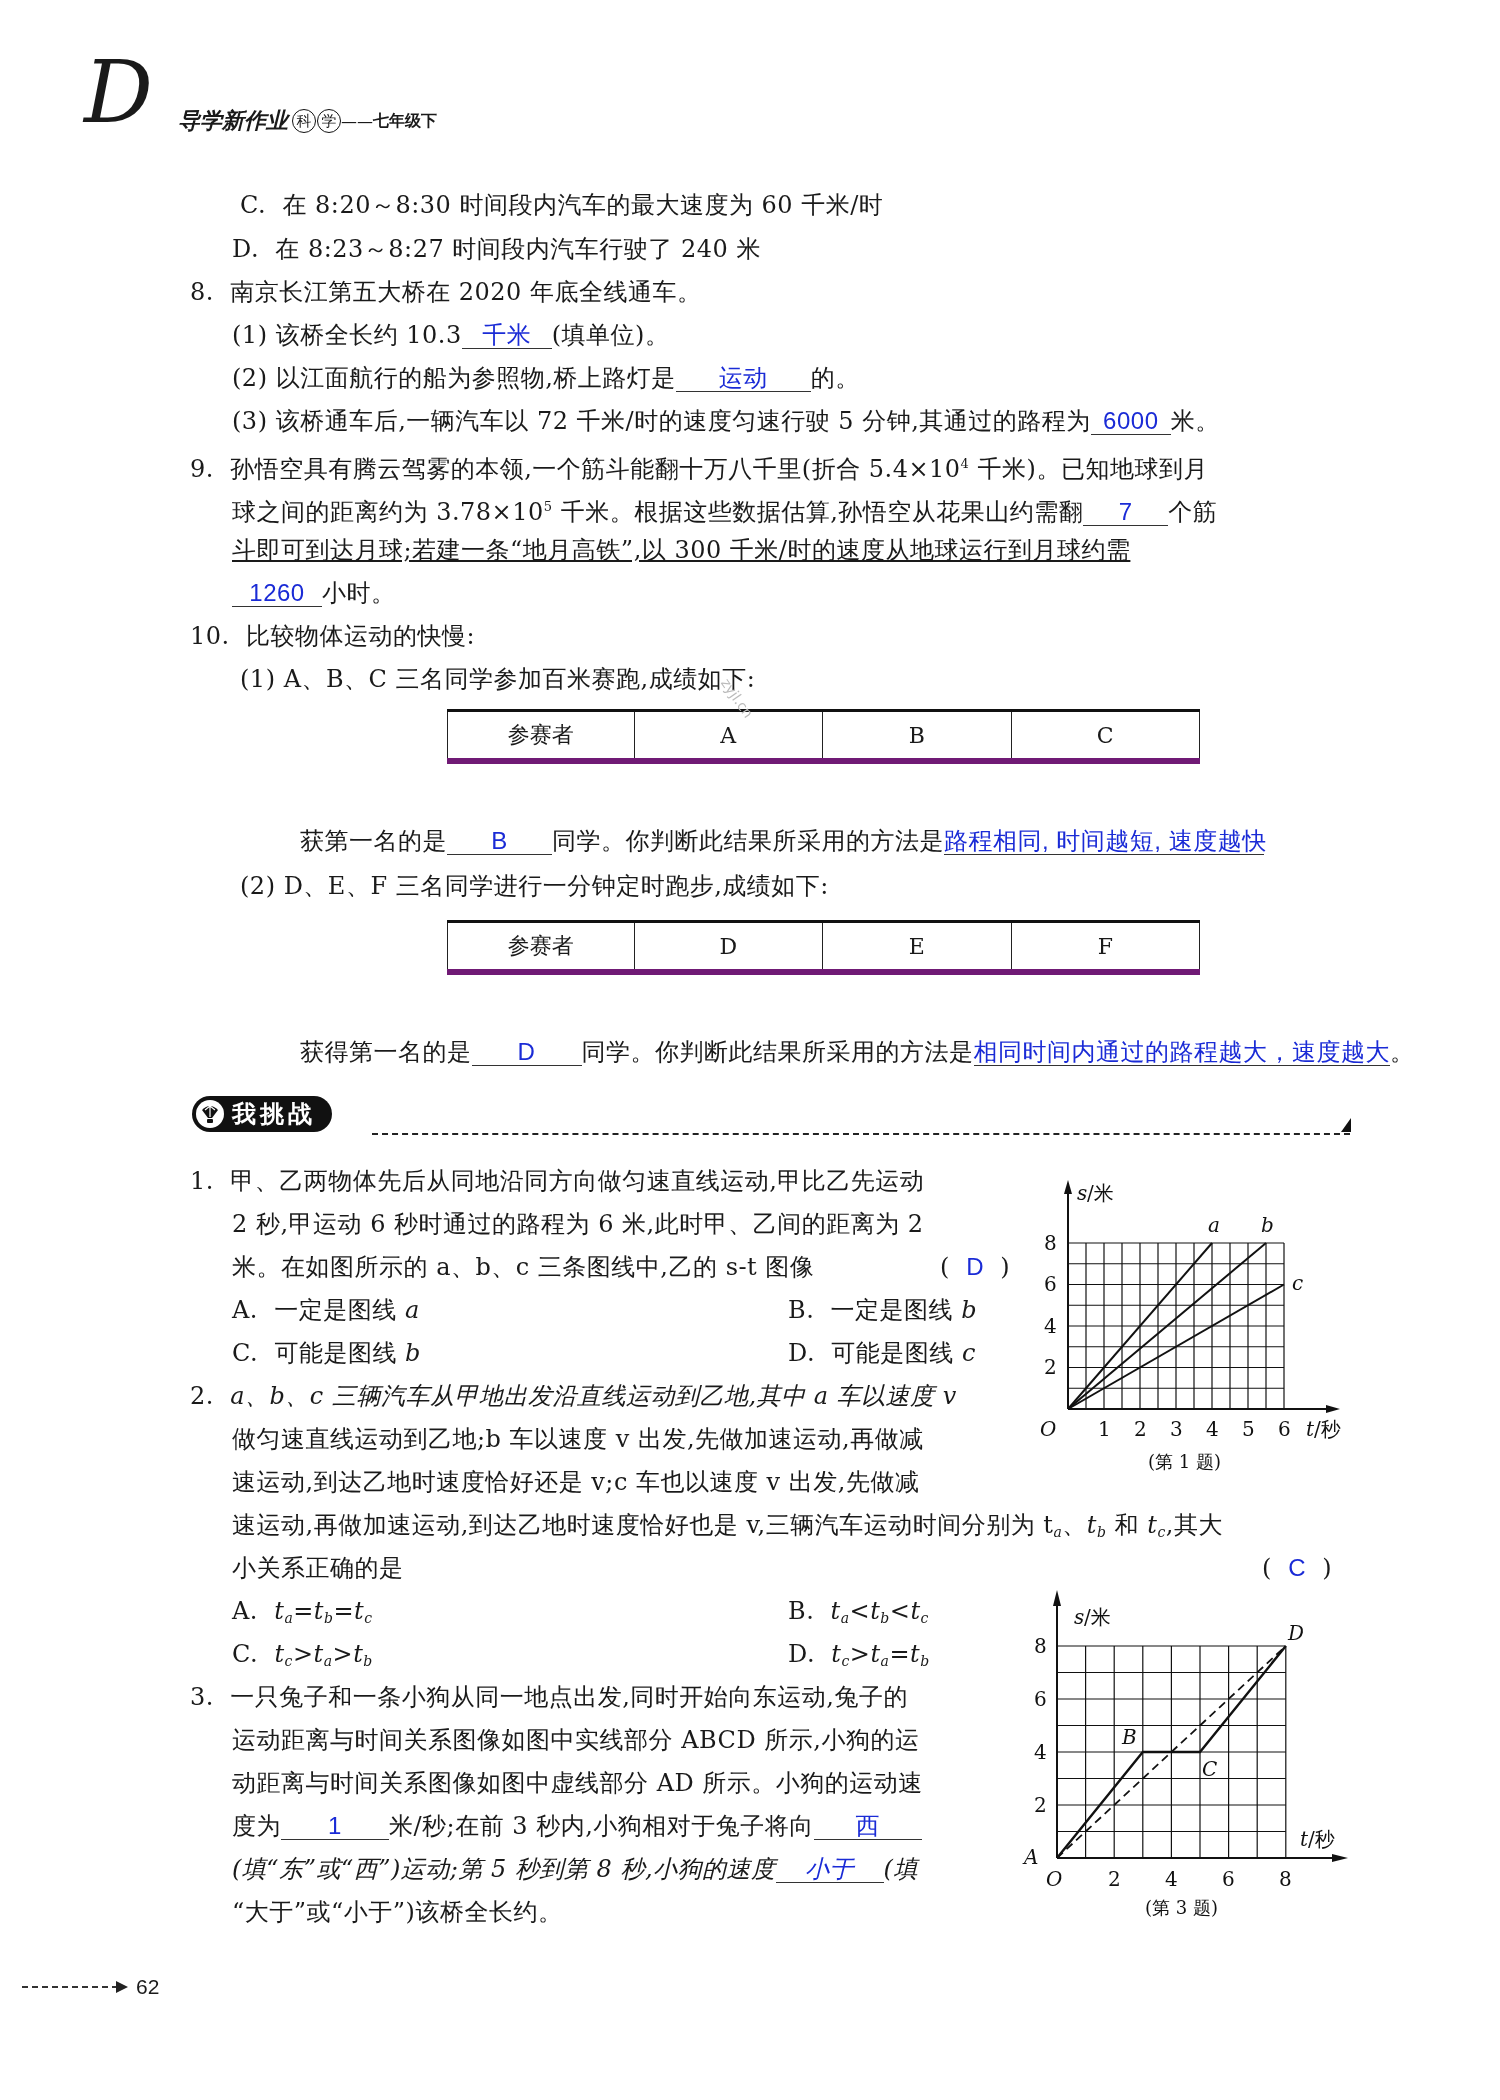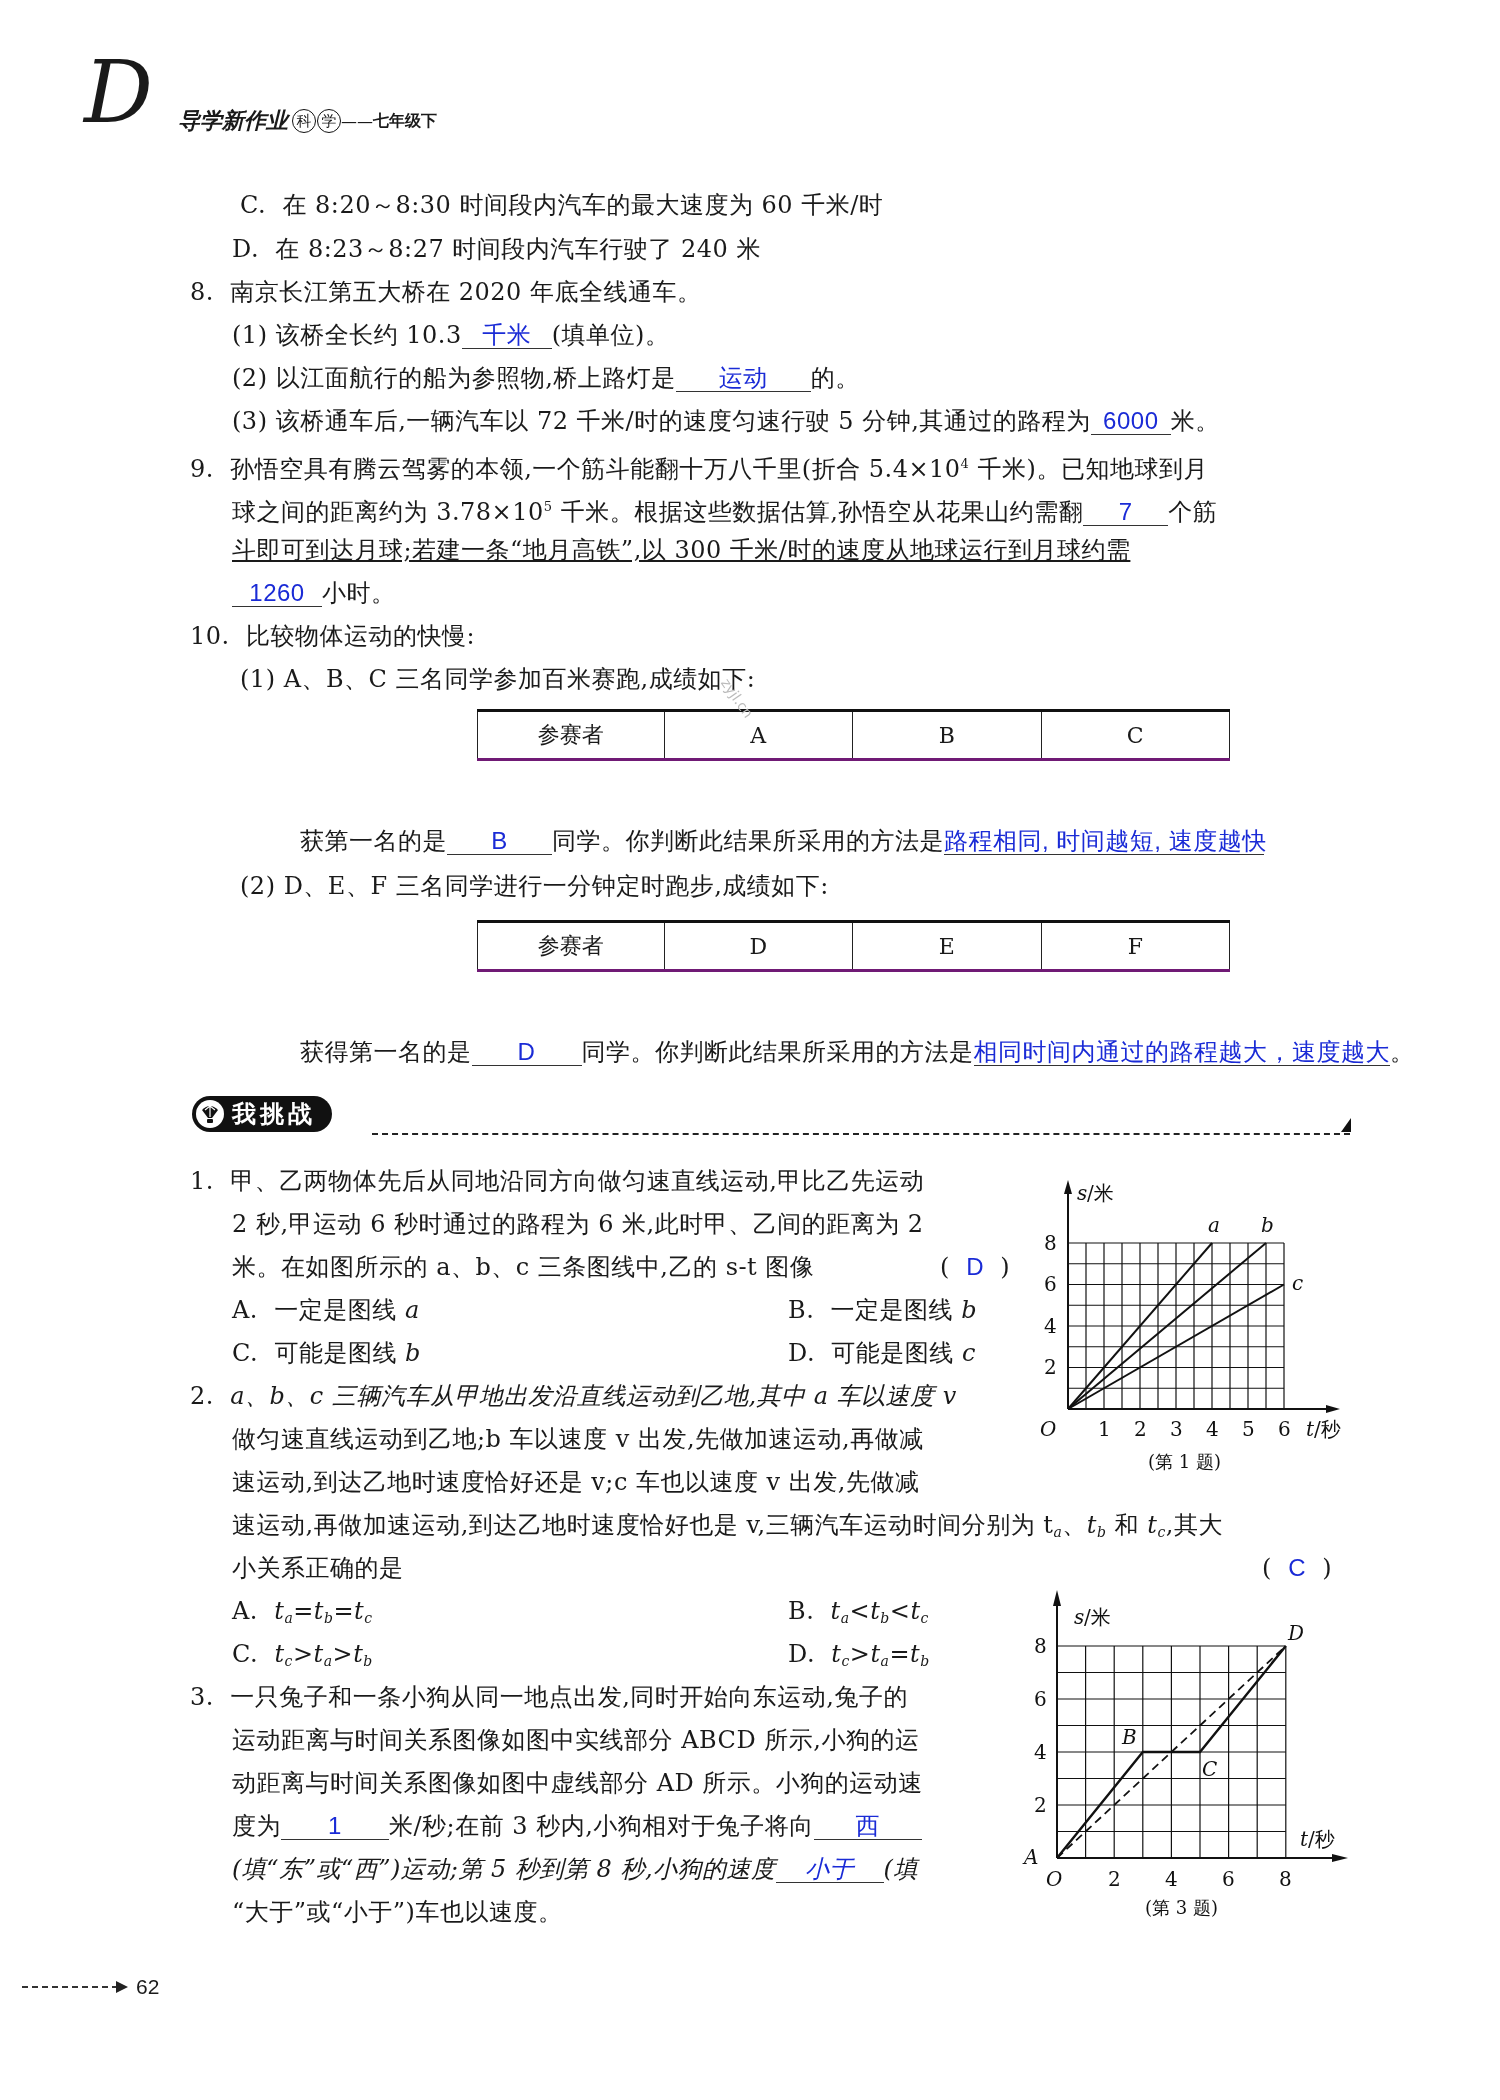--- a/index.html
+++ b/index.html
@@ -21,7 +21,7 @@
   
   table.score { border-collapse:collapse; position:absolute; font-size:22px; }
   table.score td { border:1.5px solid #222; text-align:center; height:44px; }
-  table.score { border-top:3px solid #111; border-bottom:3px solid #701a75;margin-left:30px; }
+  table.score { border-top:3px solid #111; border-bottom:6px solid #701a75; }
   
   .banner { background:#111; color:#fff; border-radius:18px; height:36px; display:flex; align-items:center;
             padding:0 16px 0 4px; font-family:"DejaVu Sans",sans-serif; font-weight:bold; font-size:24px; }

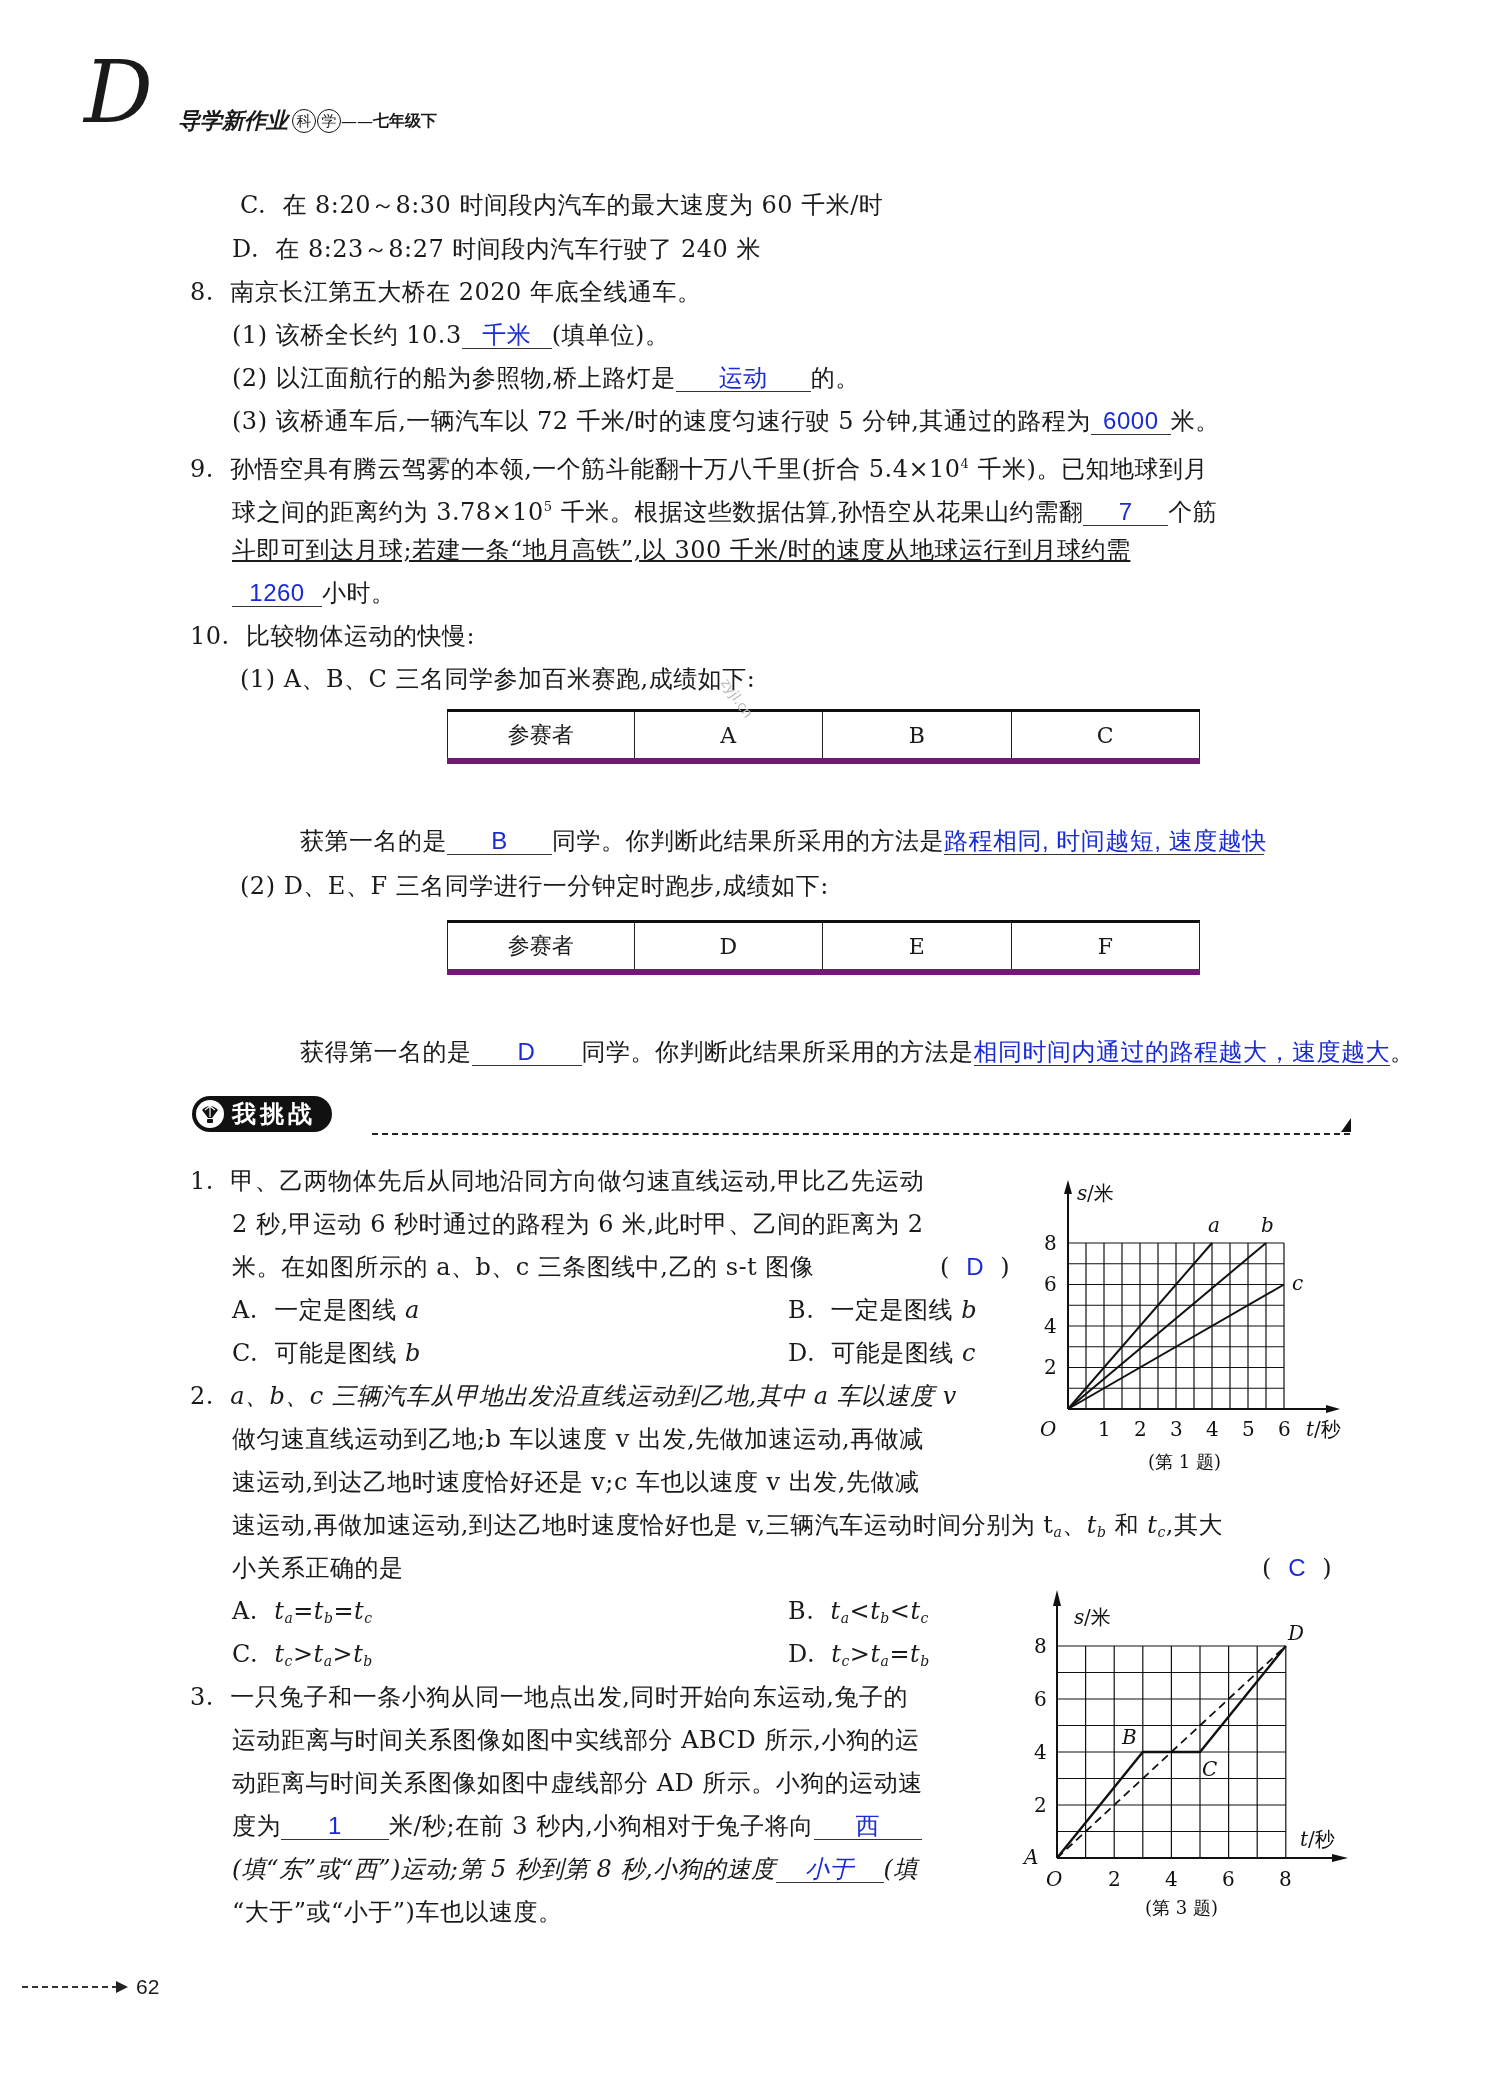--- a/index.html
+++ b/index.html
@@ -247,7 +247,7 @@
 <div class="abs txt" style="left:232px; top:1854px;font-style:italic;">
   <span>(填“东”或“西”)运动;第 5 秒到第 8 秒,小狗的速度</span><span class="blank ans" style="width:108px;">小于</span><span>(填</span>
 </div>
-<div class="abs txt" style="left:232px; top:1897px;"><span>“大于”或“小于”)车也以速度。</span></div>
+<div class="abs txt" style="left:232px; top:1897px;"><span>“大于”或“小于”)该桥全长约。</span></div>
 
 <div class="abs" style="left:1020px; top:1580px; width:350px; height:340px;">
   <svg width="350" height="340" viewBox="0 0 350 340">

